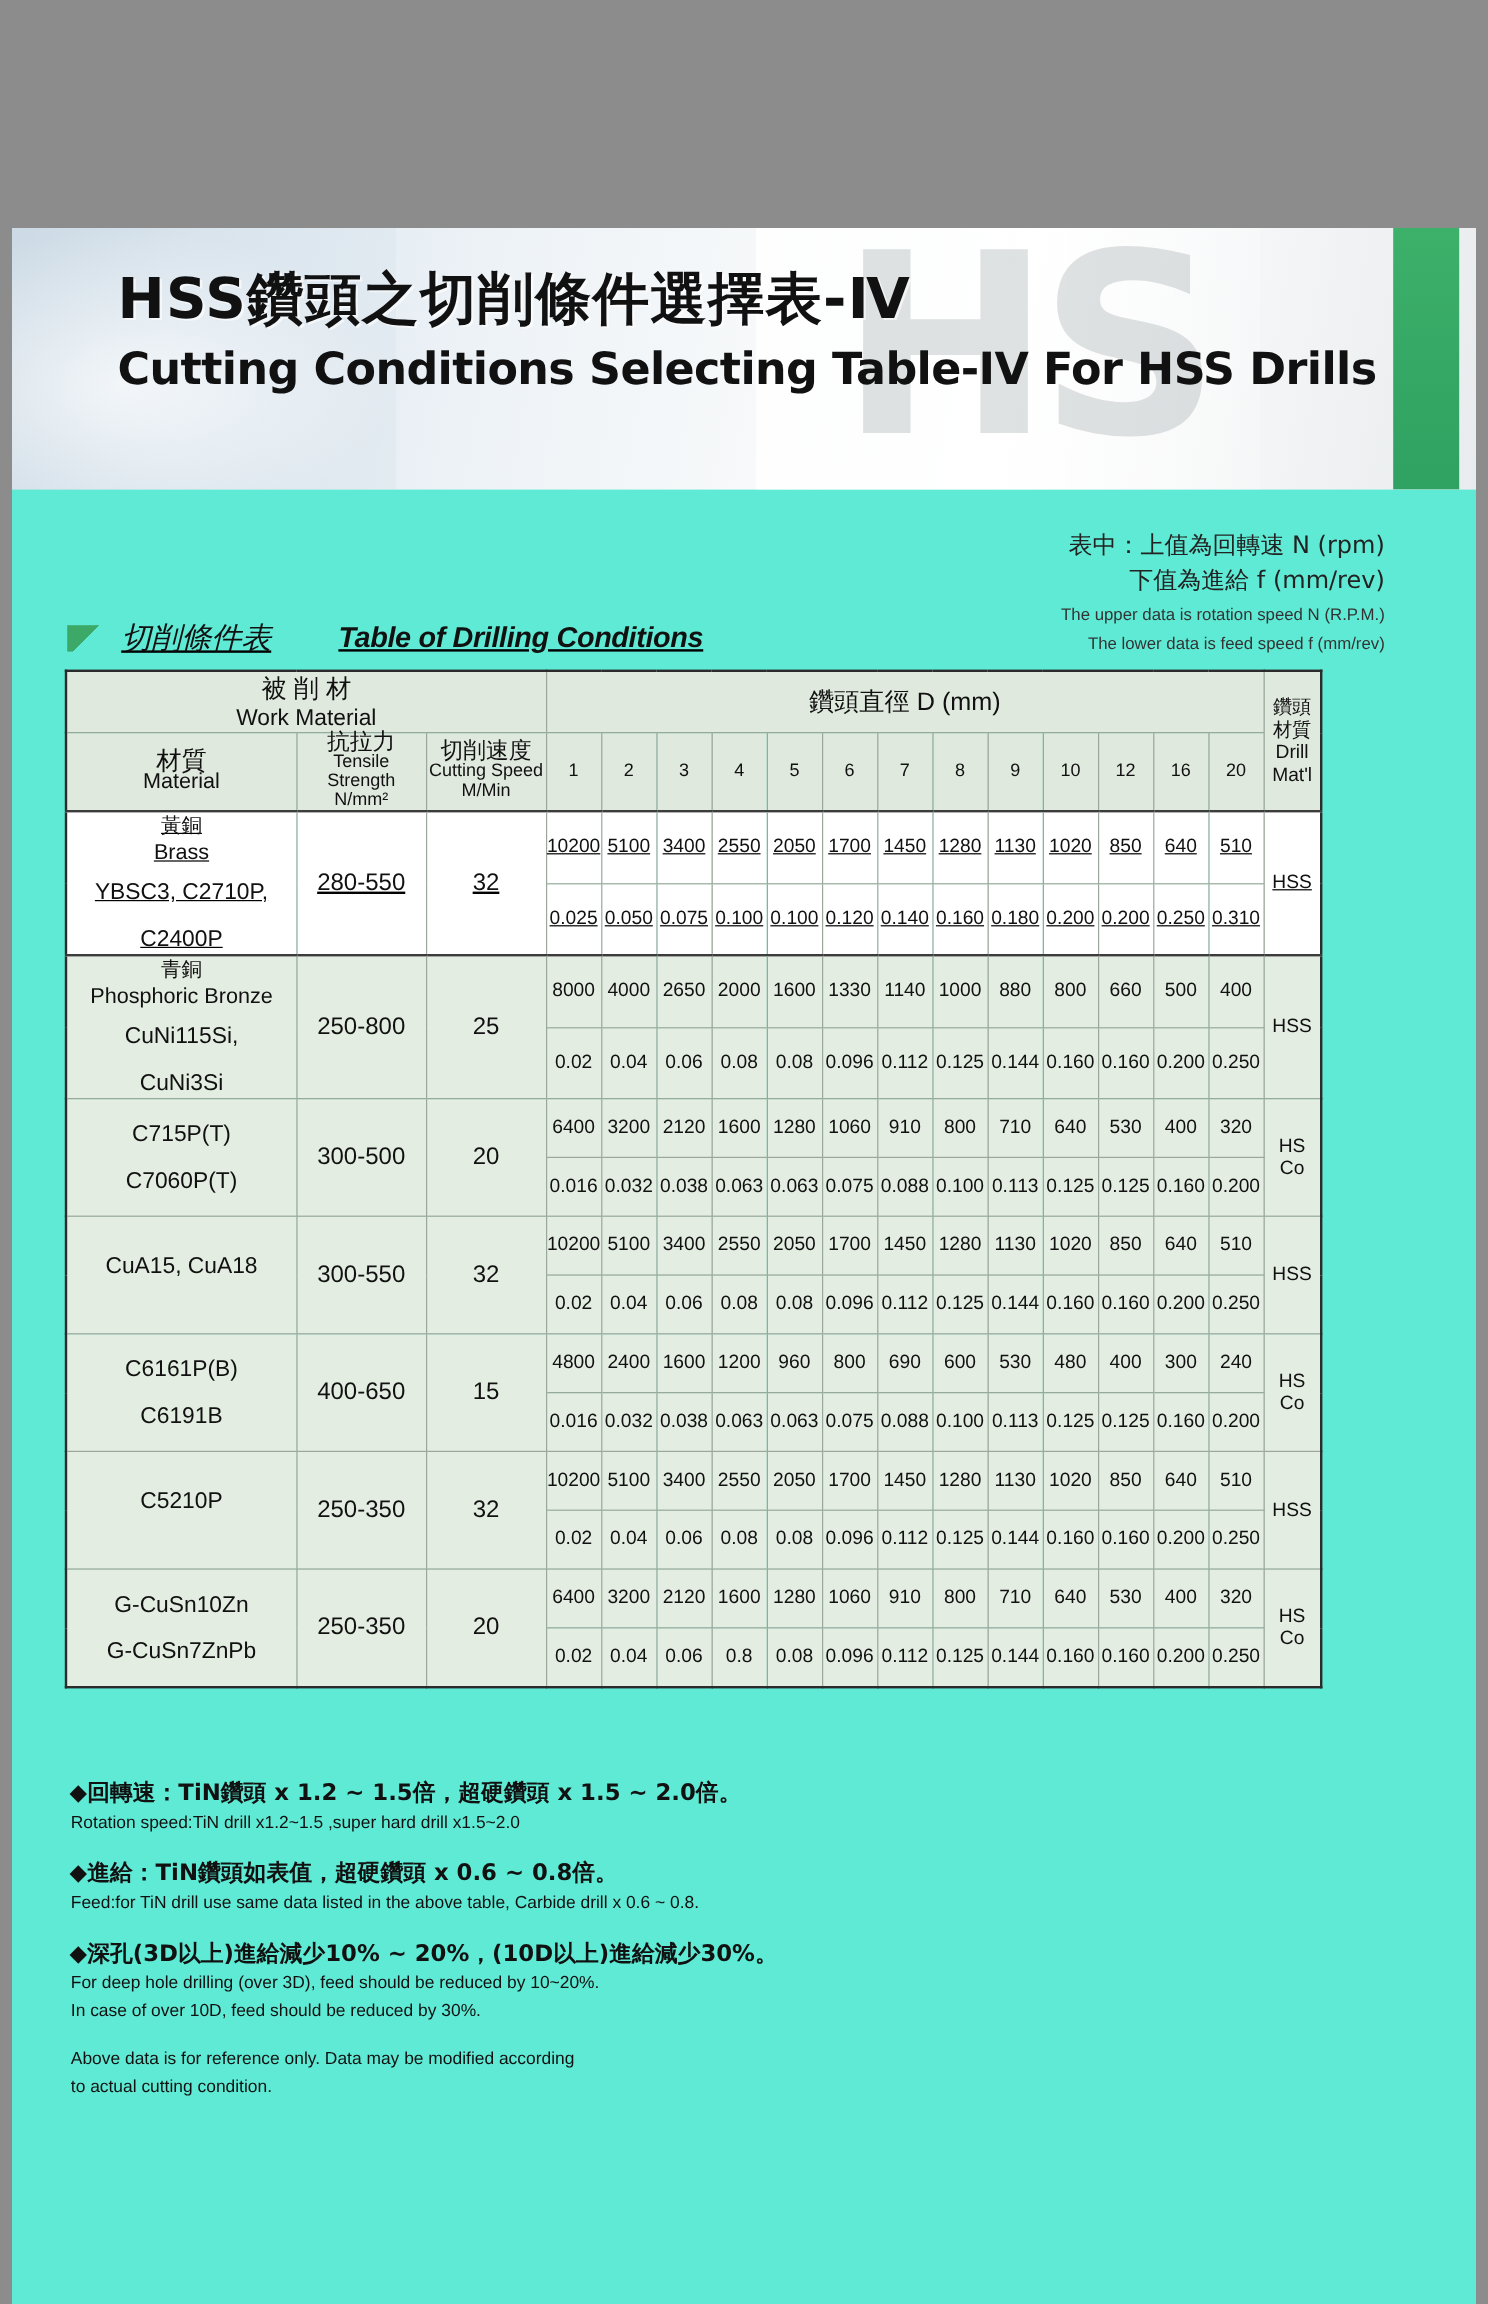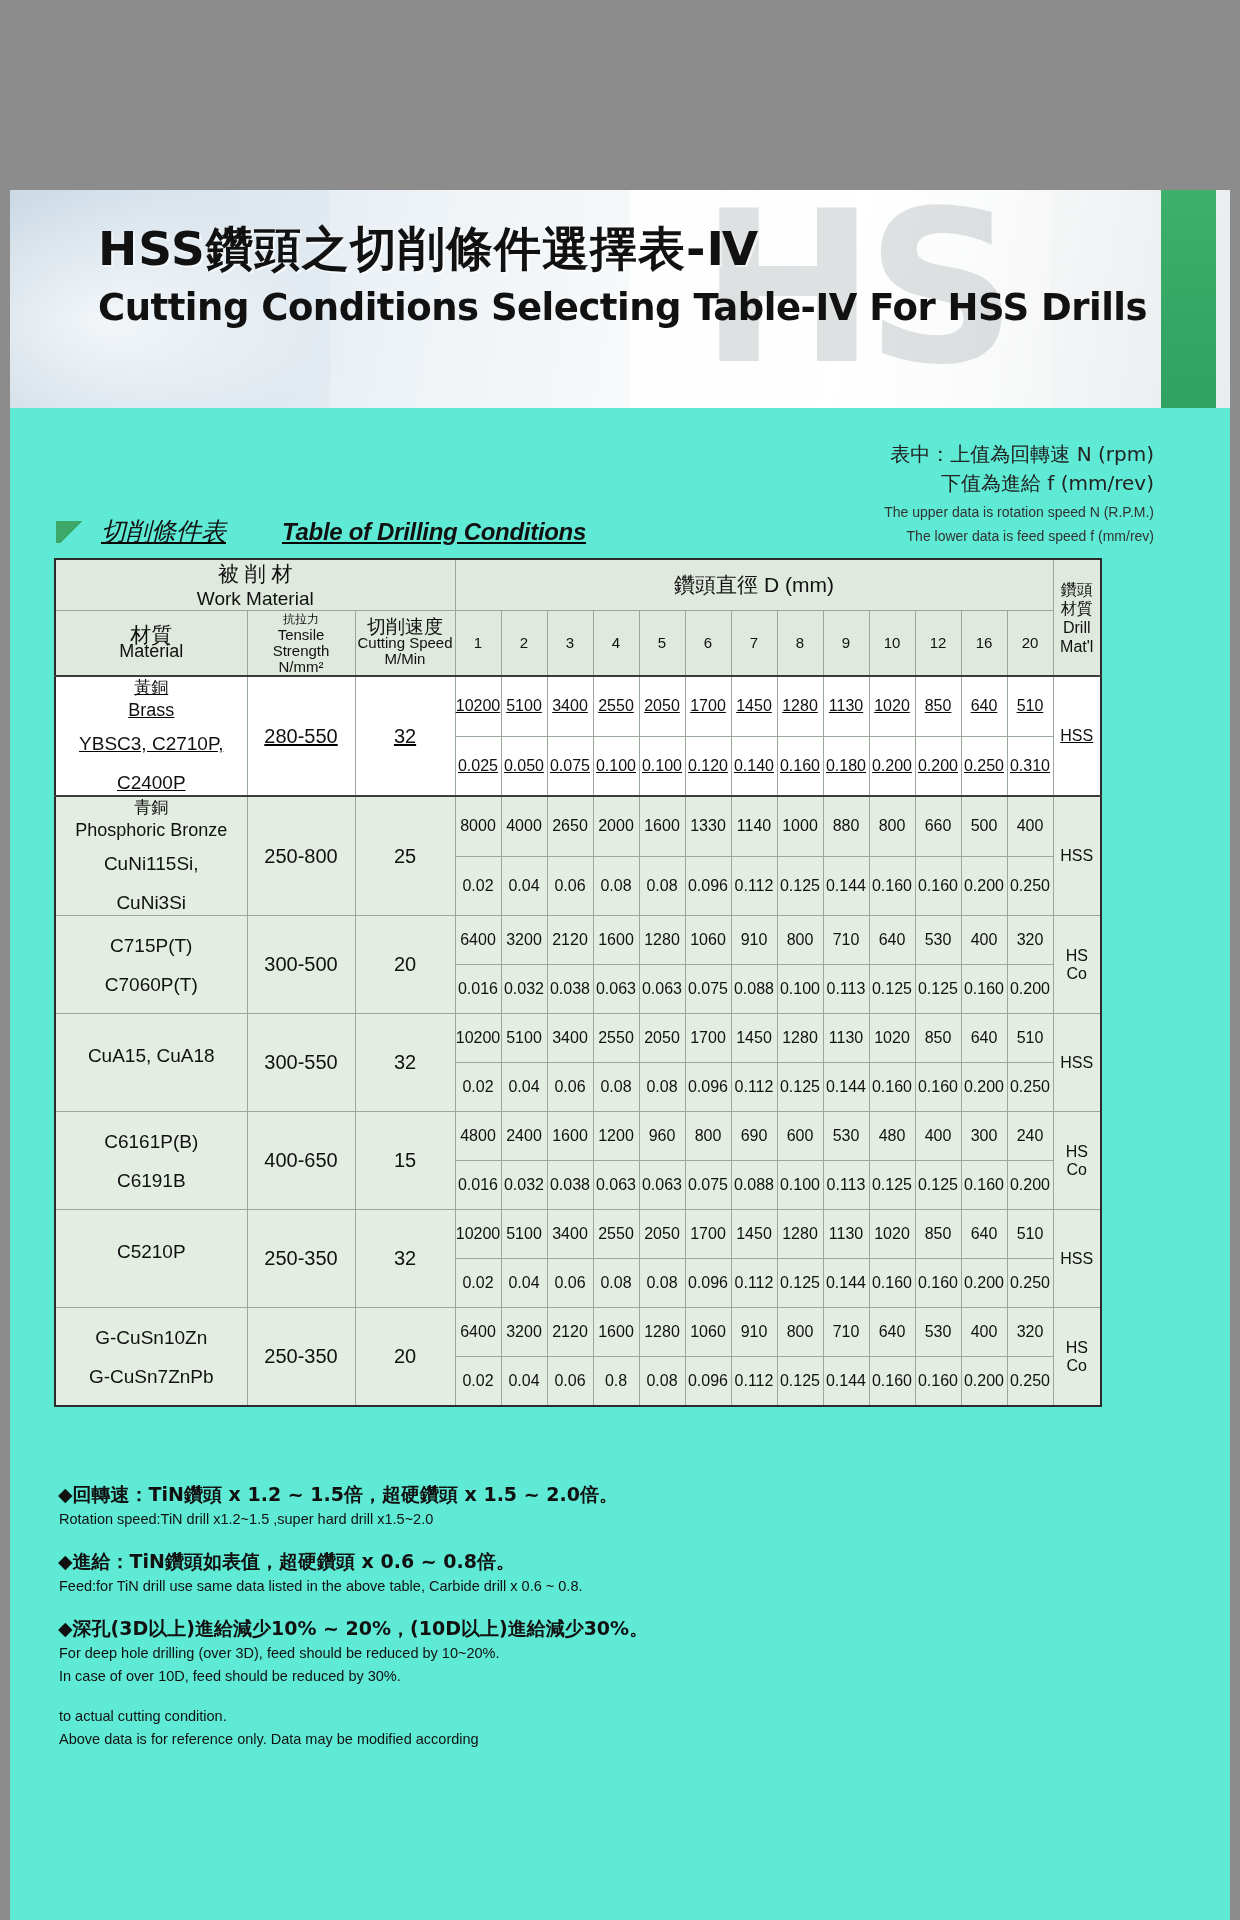--- a/index.html
+++ b/index.html
@@ -161,7 +161,7 @@
               <div style="font-size:18px">Material</div>
             </td>
             <td class="cjk">
-              <div style="font-size:12px">抗拉力</div>
+              <div style="font-size:19px">抗拉力</div>
               <div>Tensile Strength</div>
               <div>N/mm²</div>
             </td>

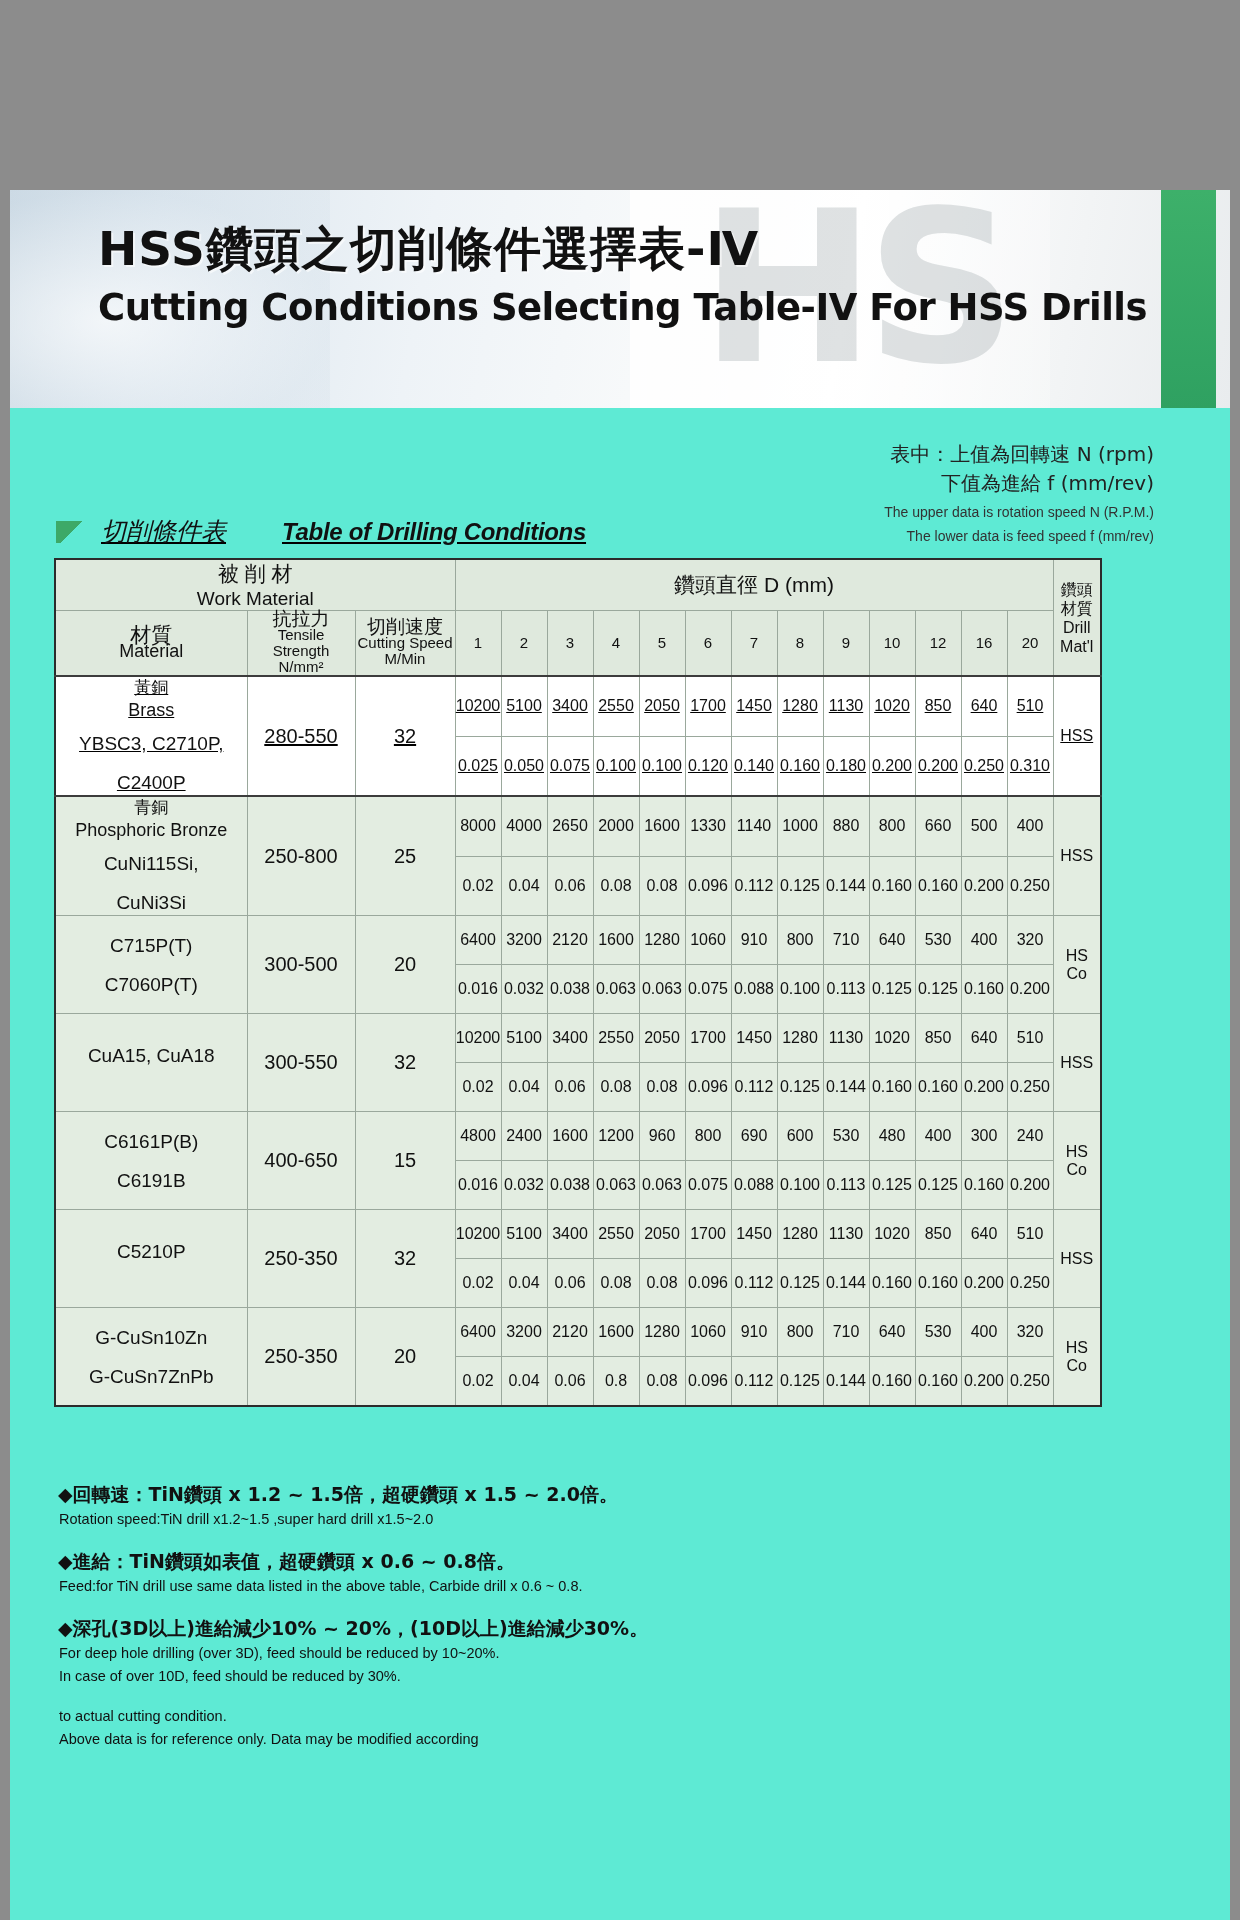--- a/index.html
+++ b/index.html
@@ -475,8 +475,8 @@
         <div class="n-en">In case of over 10D, feed should be reduced by 30%.</div>
       </div>
       <div class="note">
+        <div class="n-en">Above data is for reference only. Data may be modified according</div>
         <div class="n-en">to actual cutting condition.</div>
-        <div class="n-en">Above data is for reference only. Data may be modified according</div>
       </div>
     </div>
 

